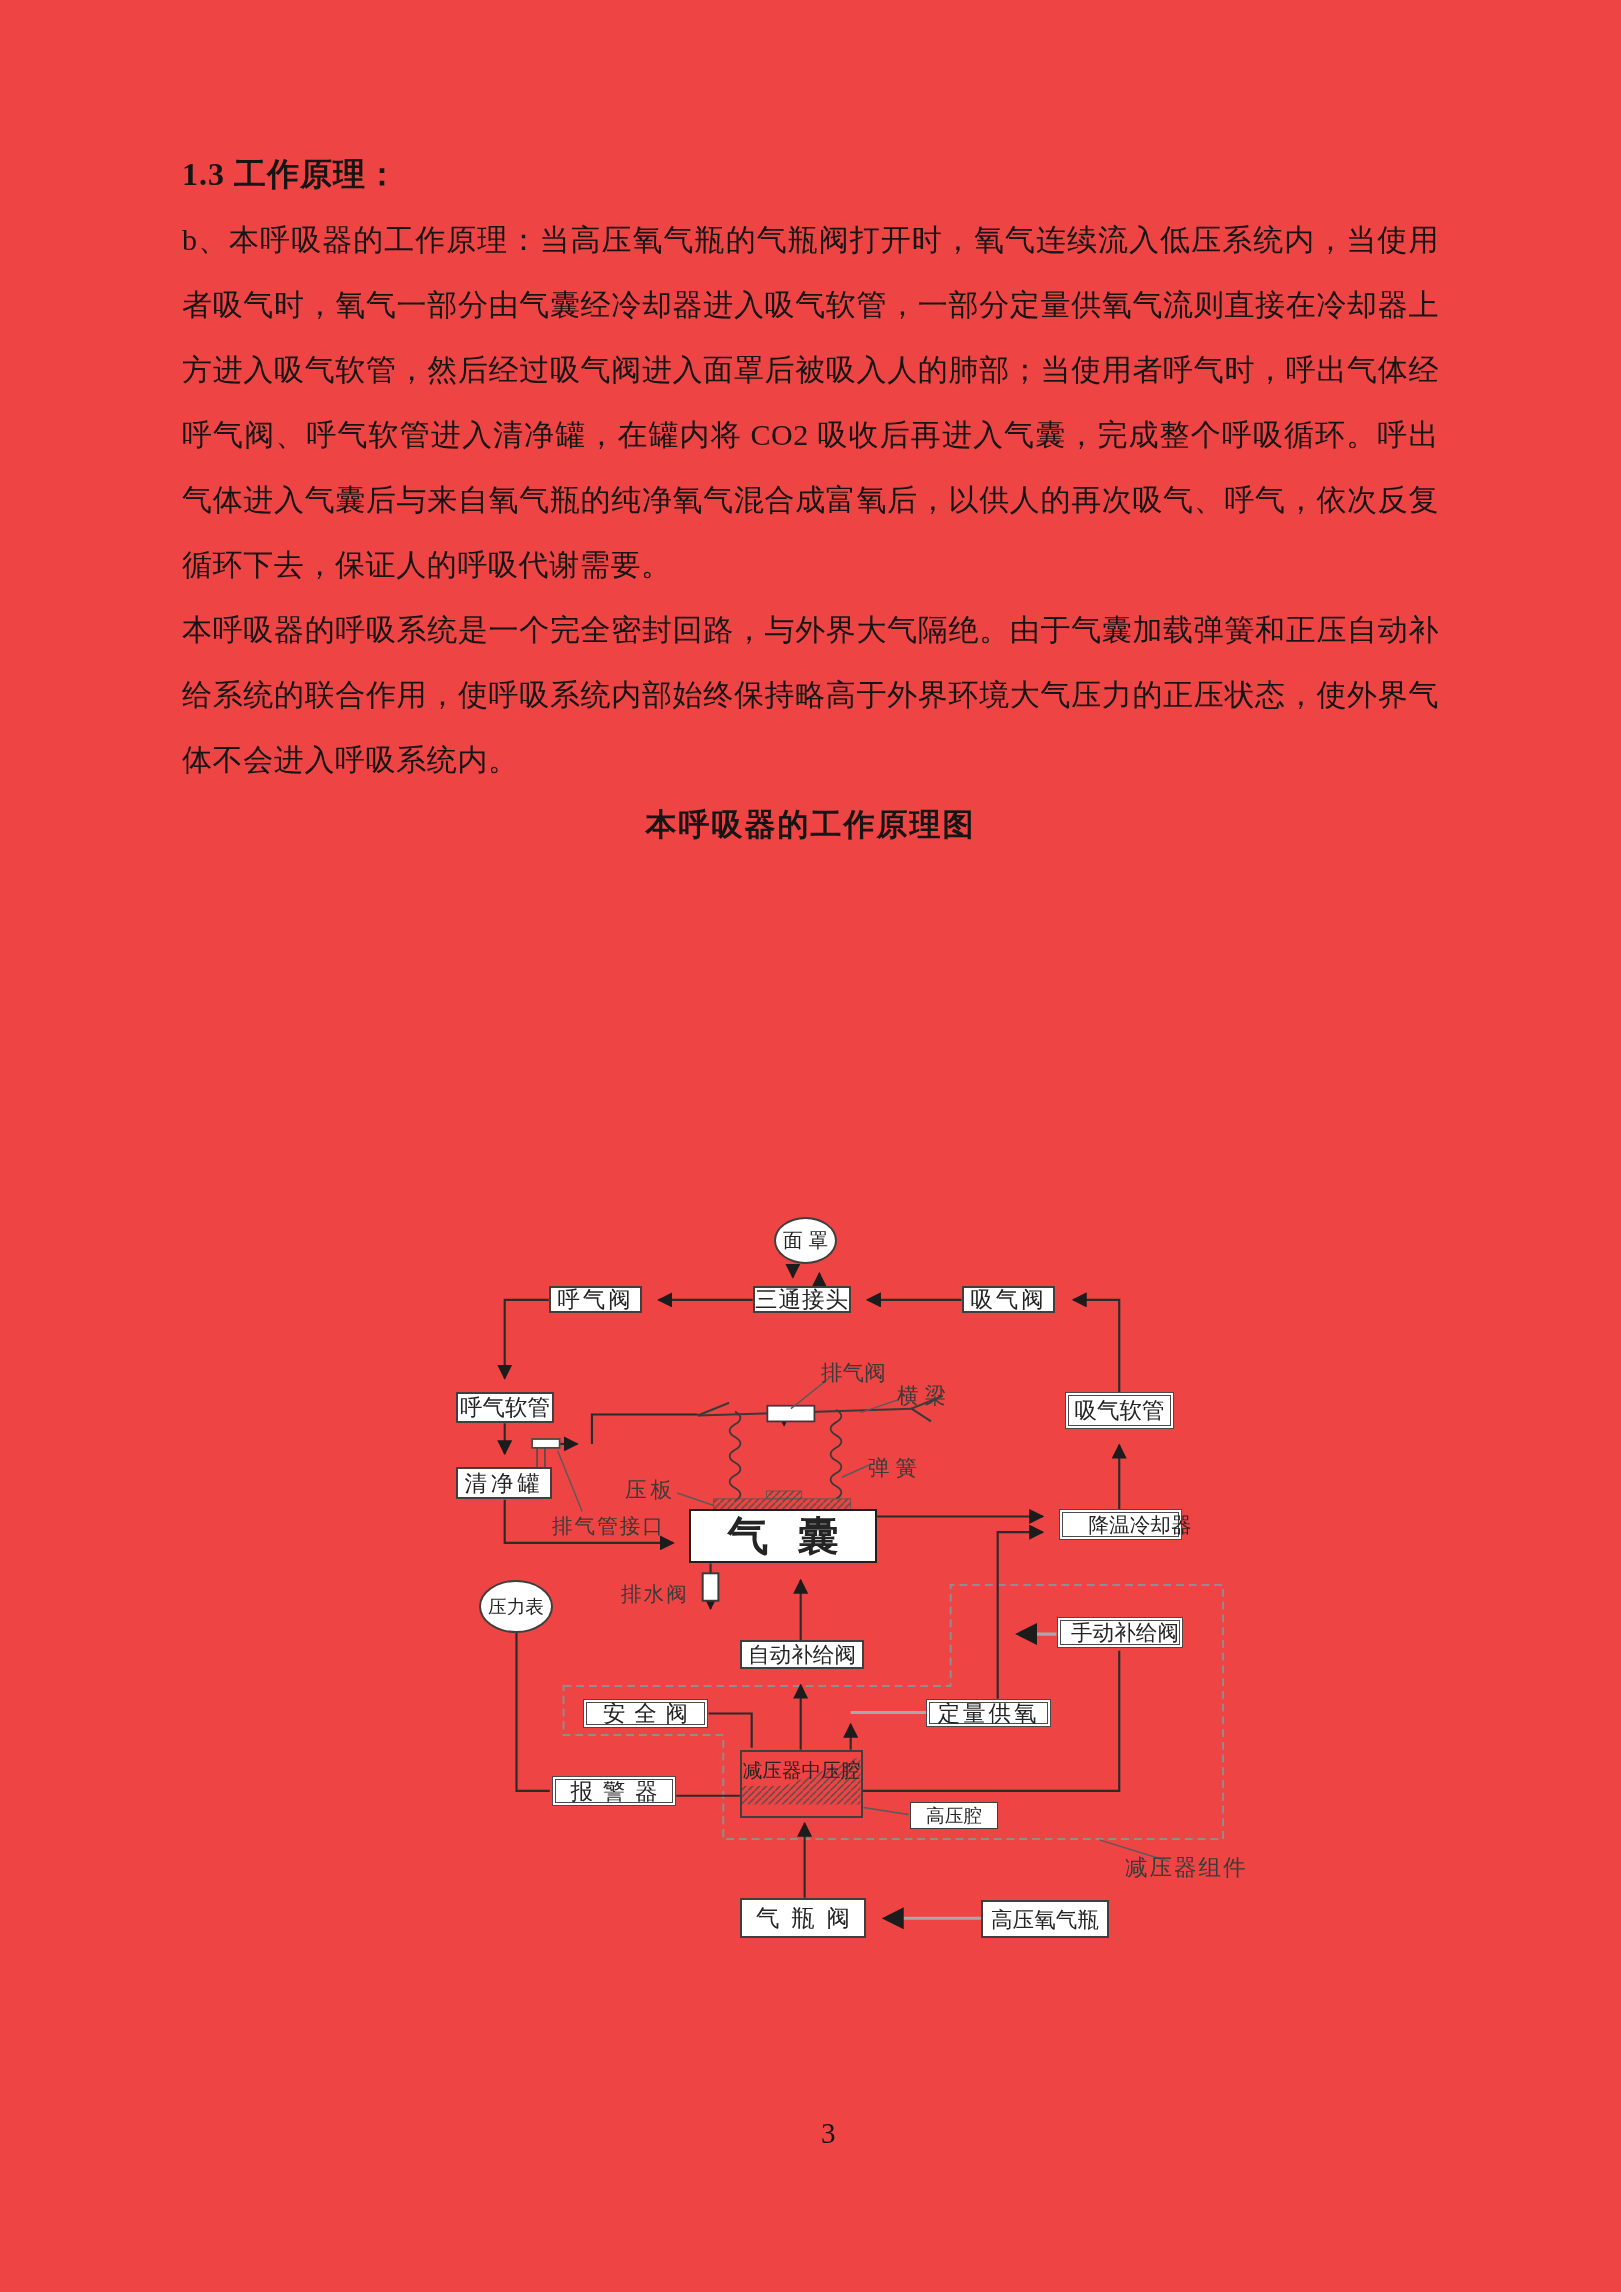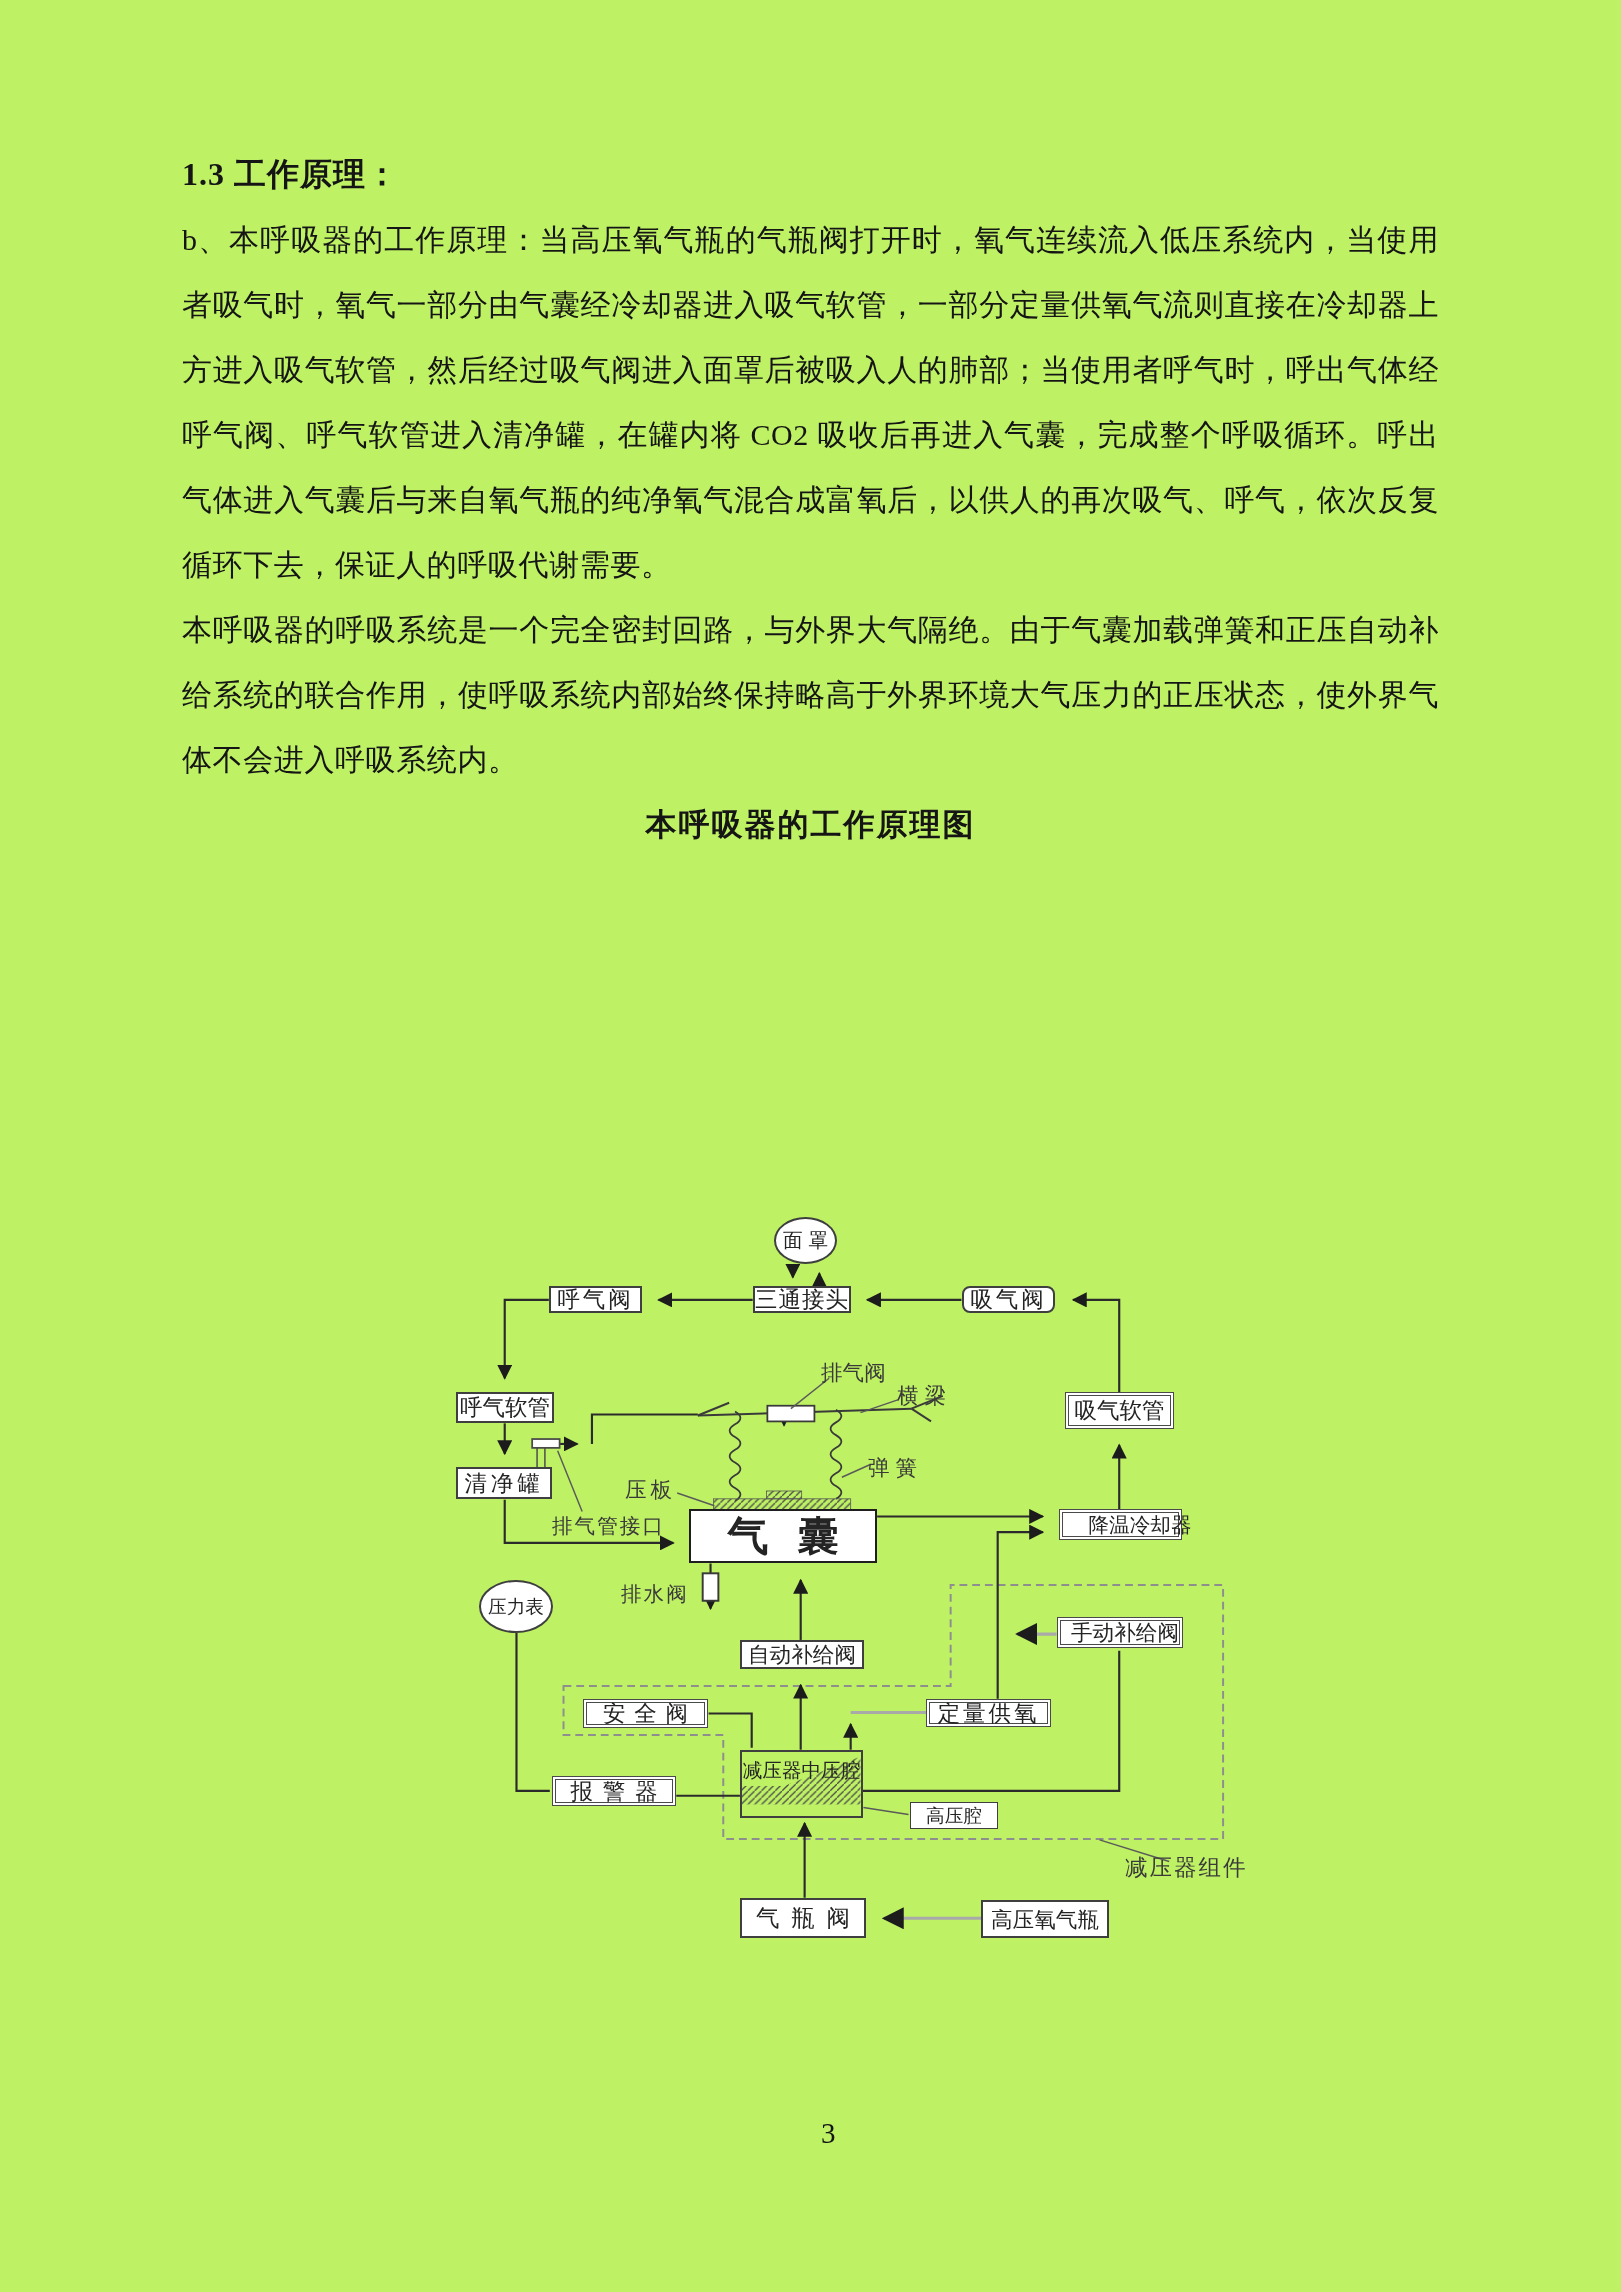--- a/index.html
+++ b/index.html
@@ -3,7 +3,7 @@
 <meta charset="utf-8">
 <style>
   html,body{margin:0;padding:0;background:#e8e8e8;}
-  #page{position:relative;width:1621px;height:2293px;background:#bef264;
+  #page{position:relative;width:1621px;height:2293px;background:#ef4444;
         font-family:"Liberation Serif","DejaVu Serif",serif;color:#151515;overflow:hidden;}
   
   #textflow{position:absolute;left:182px;top:142px;width:1257px;}

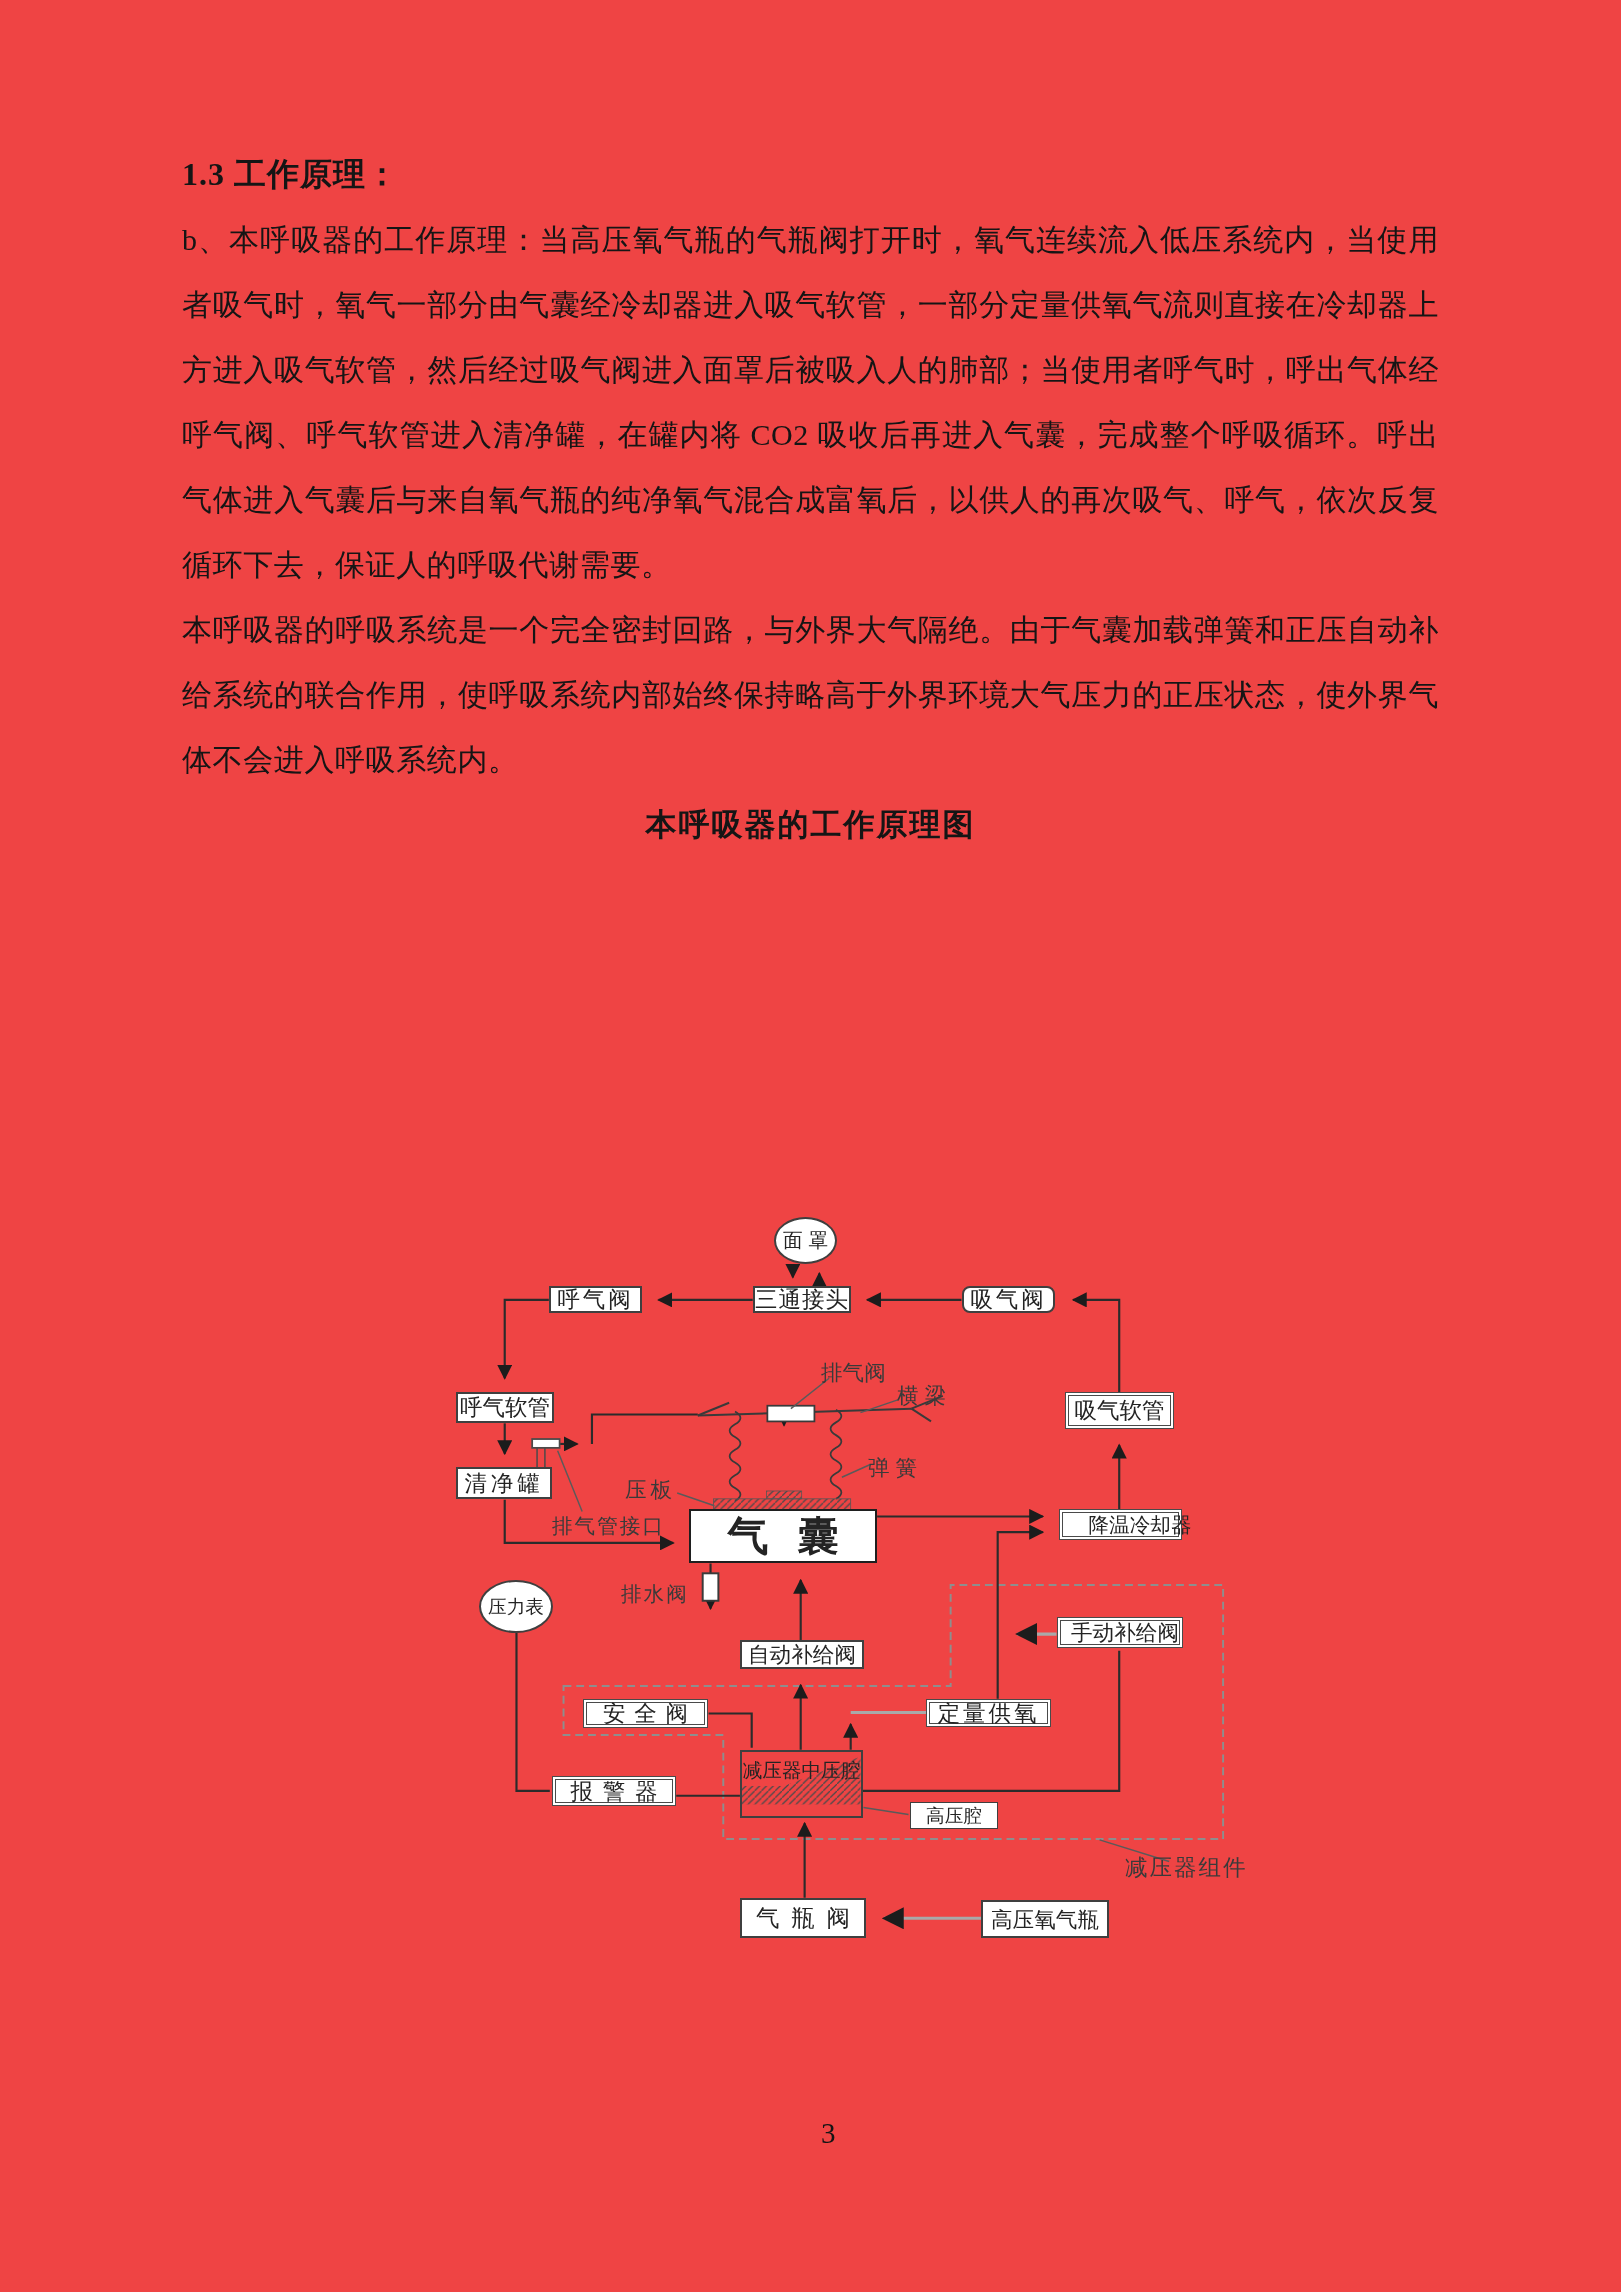--- a/index.html
+++ b/index.html
@@ -118,7 +118,7 @@
 
   <div class="dbox" style="left:549px;top:1286px;width:93px;height:27.4px;letter-spacing:2.9px;">呼气阀</div>
   <div class="dbox" style="left:753px;top:1286px;width:98px;height:27.4px;letter-spacing:1px;">三通接头</div>
-  <div class="dbox" style="left:962px;top:1286px;width:93px;height:27.4px;letter-spacing:2.9px;border-radius:8px;">吸气阀</div>
+  <div class="dbox" style="left:962px;top:1286px;width:93px;height:27.4px;letter-spacing:2.9px;">吸气阀</div>
 
   <div class="dbox" style="left:456px;top:1392px;width:98px;height:31px;">呼气软管</div>
   <div class="dbox" style="left:456px;top:1467px;width:96px;height:32px;letter-spacing:3.9px;">清净罐</div>

